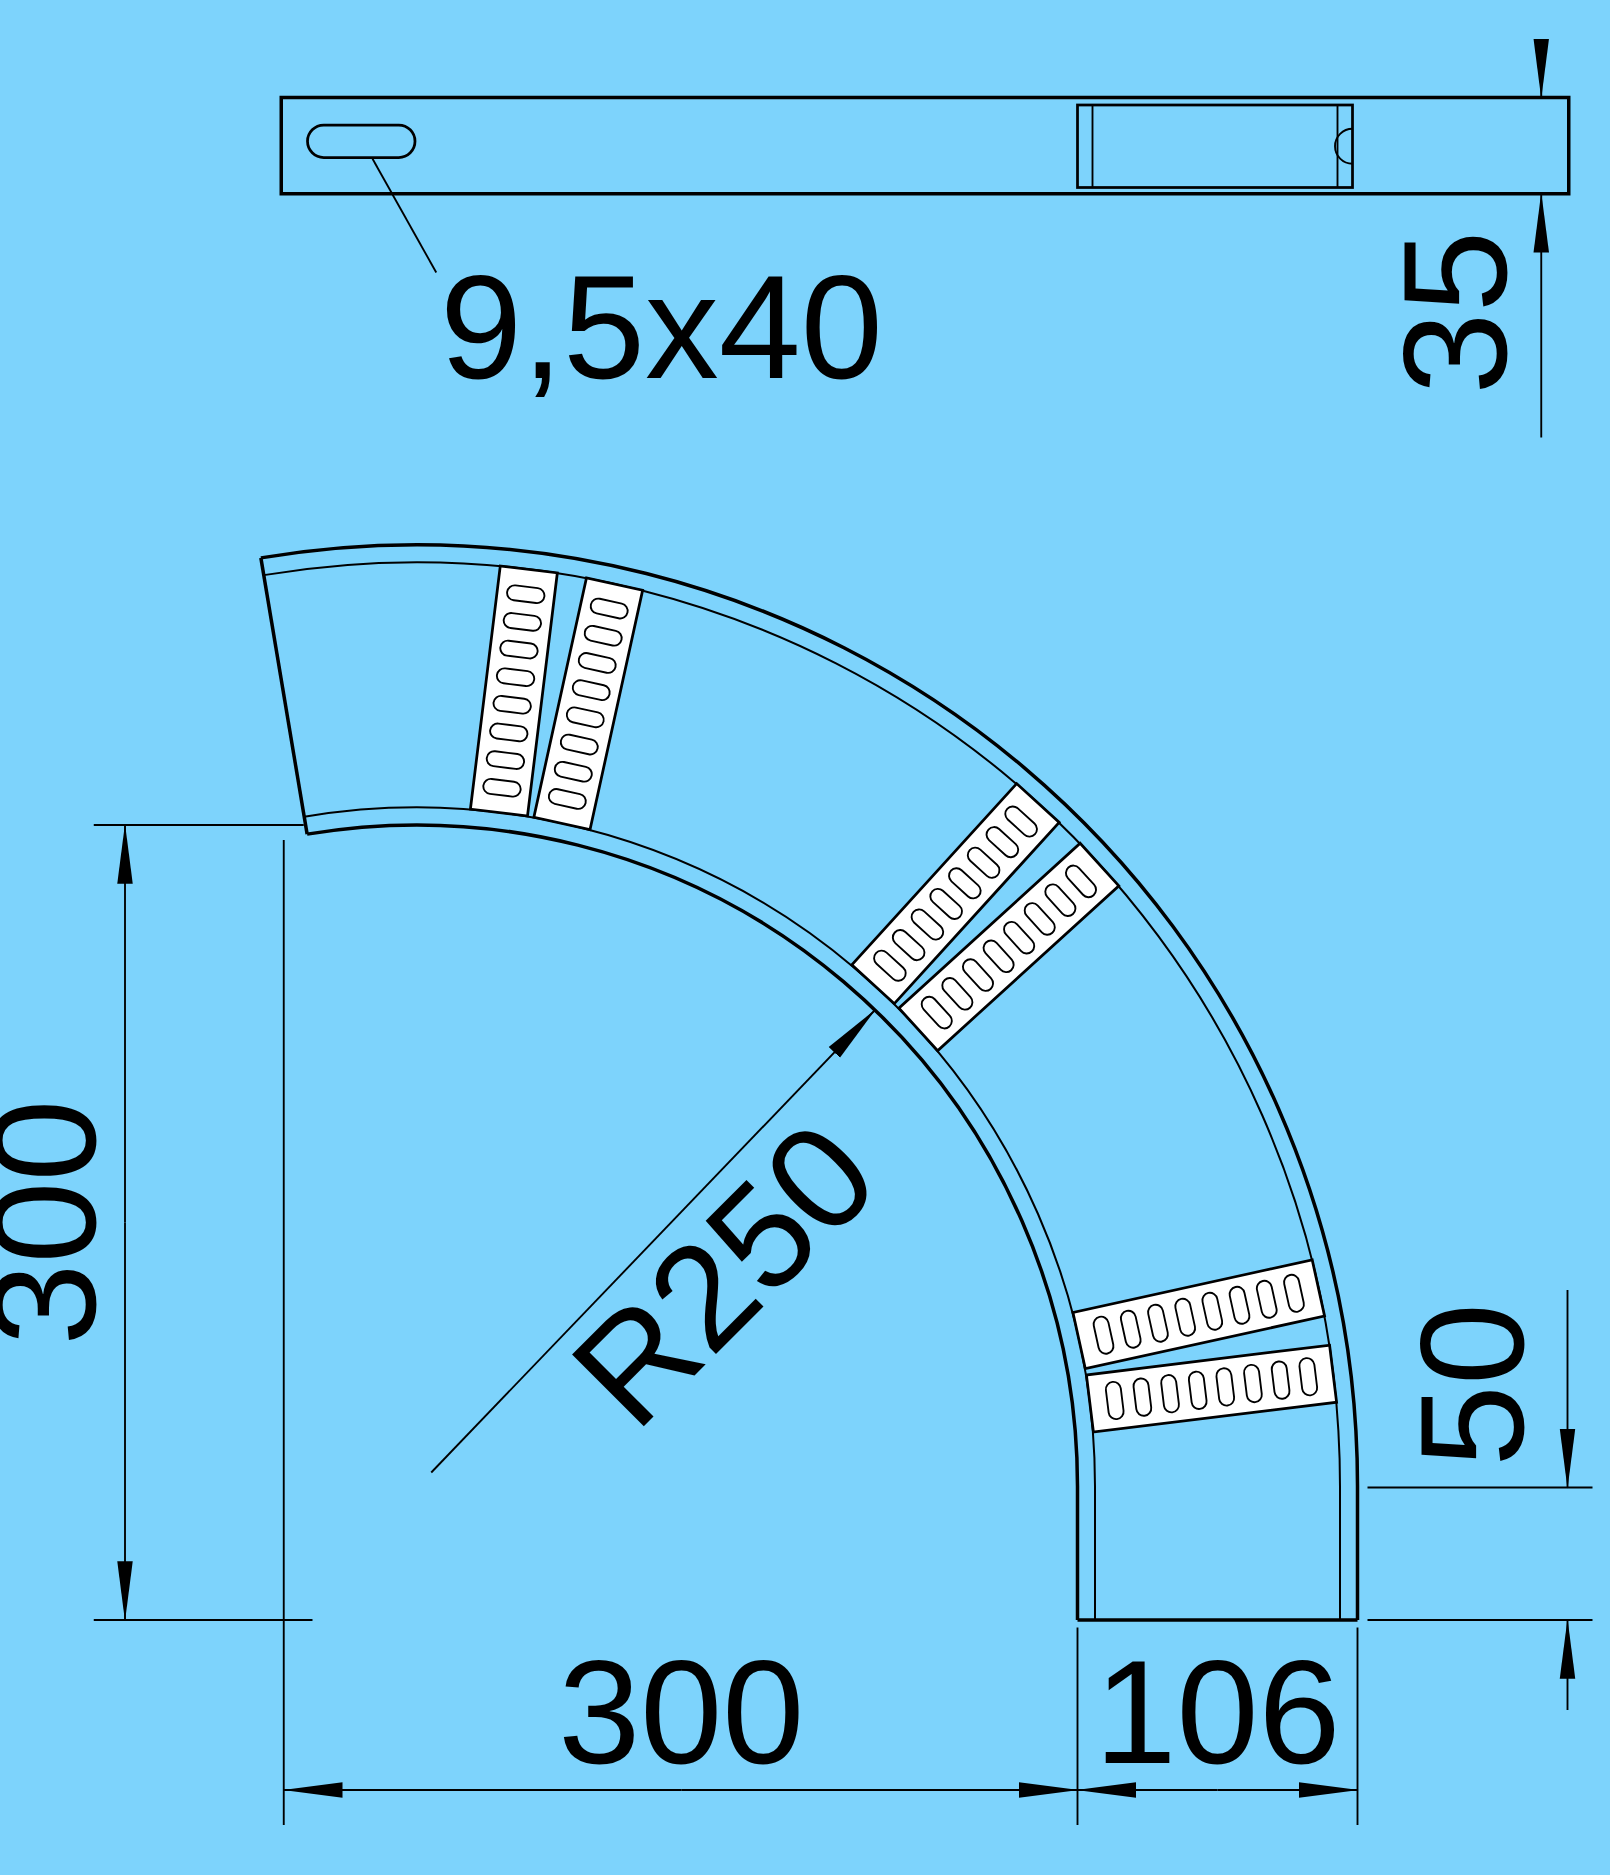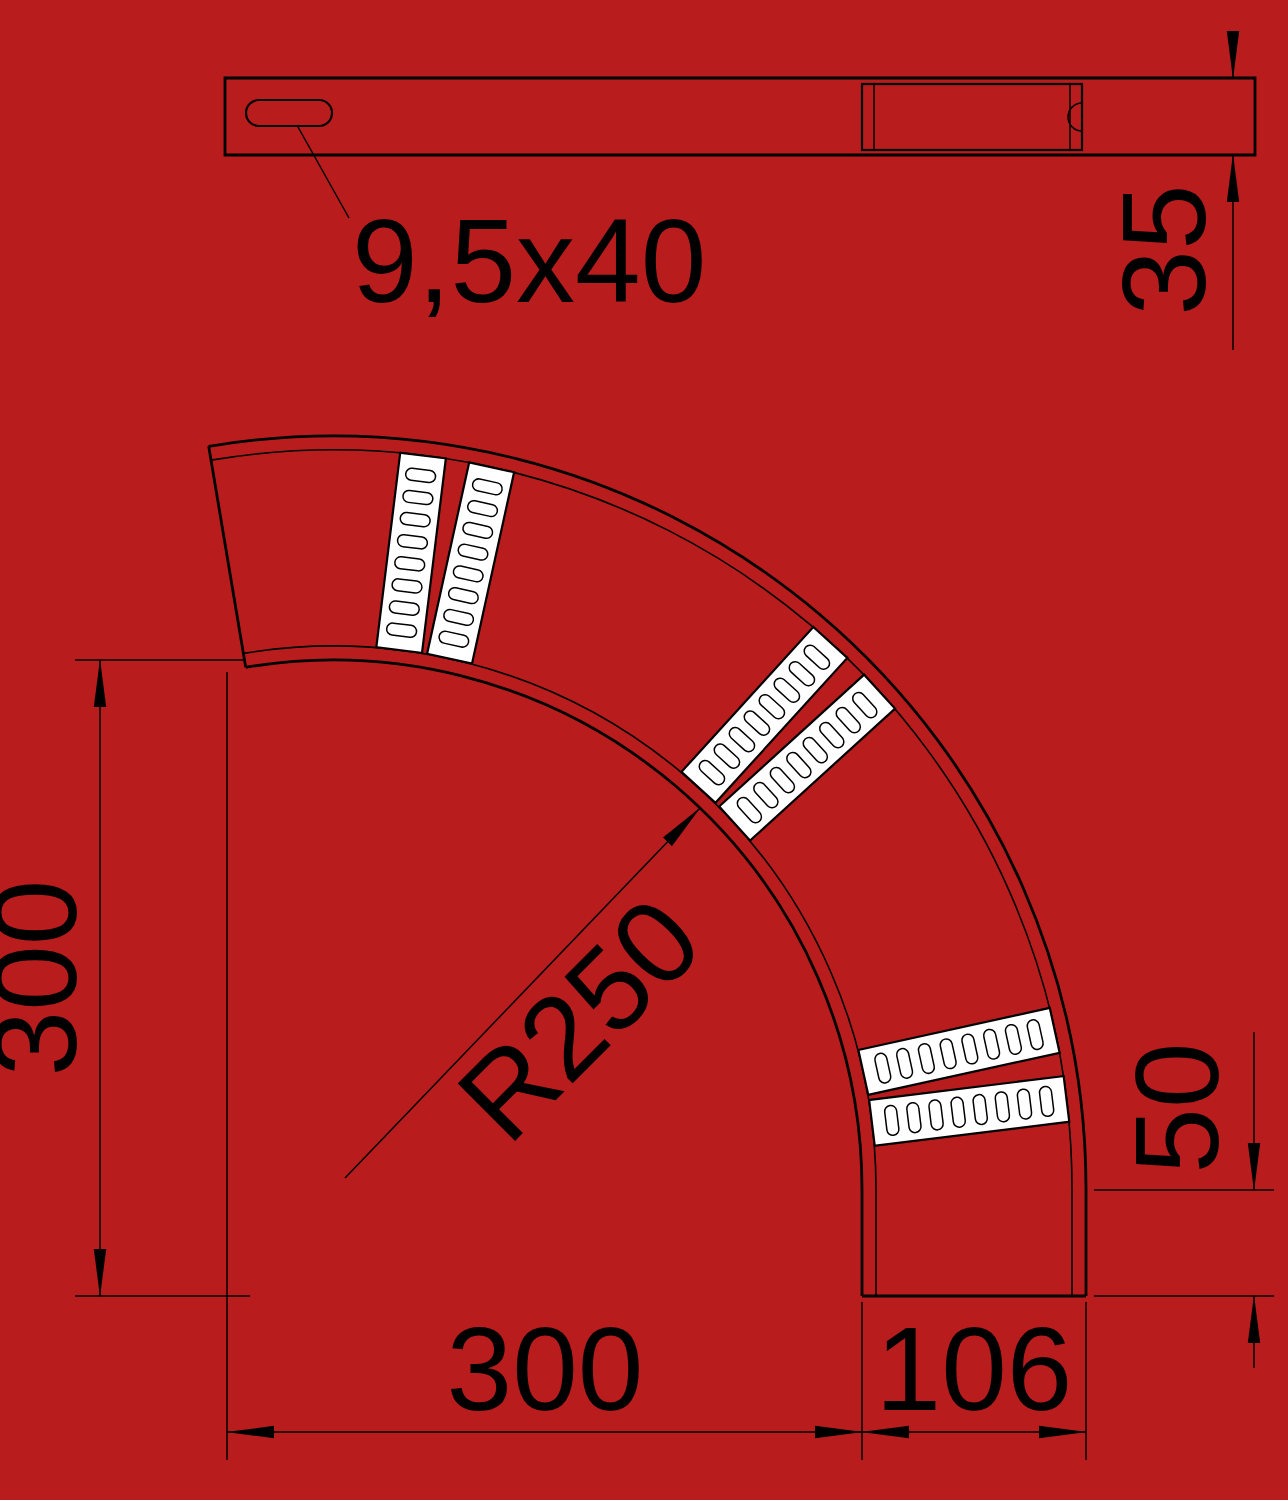--- a/index.html
+++ b/index.html
@@ -3,7 +3,7 @@
 <meta charset="utf-8">
 <style>
   html,body{margin:0;padding:0;background:#ffffff;}
-  .stage{width:1288px;height:1500px;background:#b91c1c;position:relative;overflow:hidden;}
+  .stage{width:1288px;height:1500px;background:#7dd3fc;position:relative;overflow:hidden;}
   svg{display:block;}
   .ol{fill:none;stroke:#000;stroke-width:2.8;}
   .md{fill:none;stroke:#000;stroke-width:2.2;}

